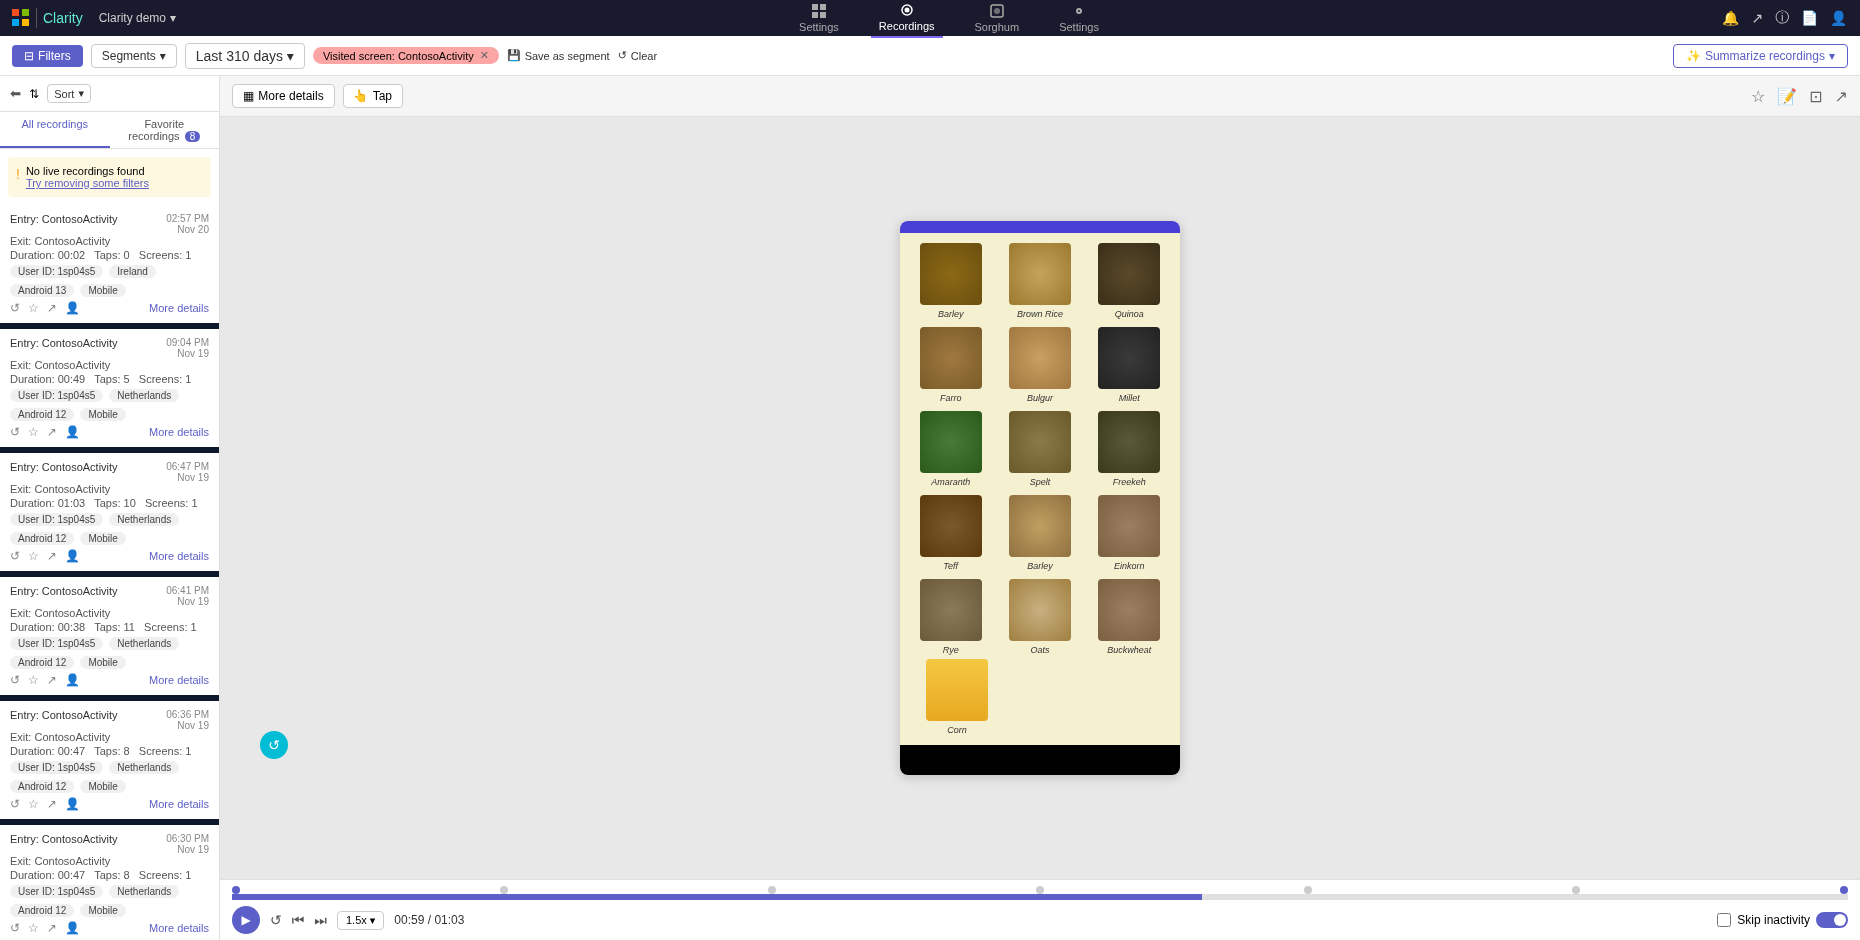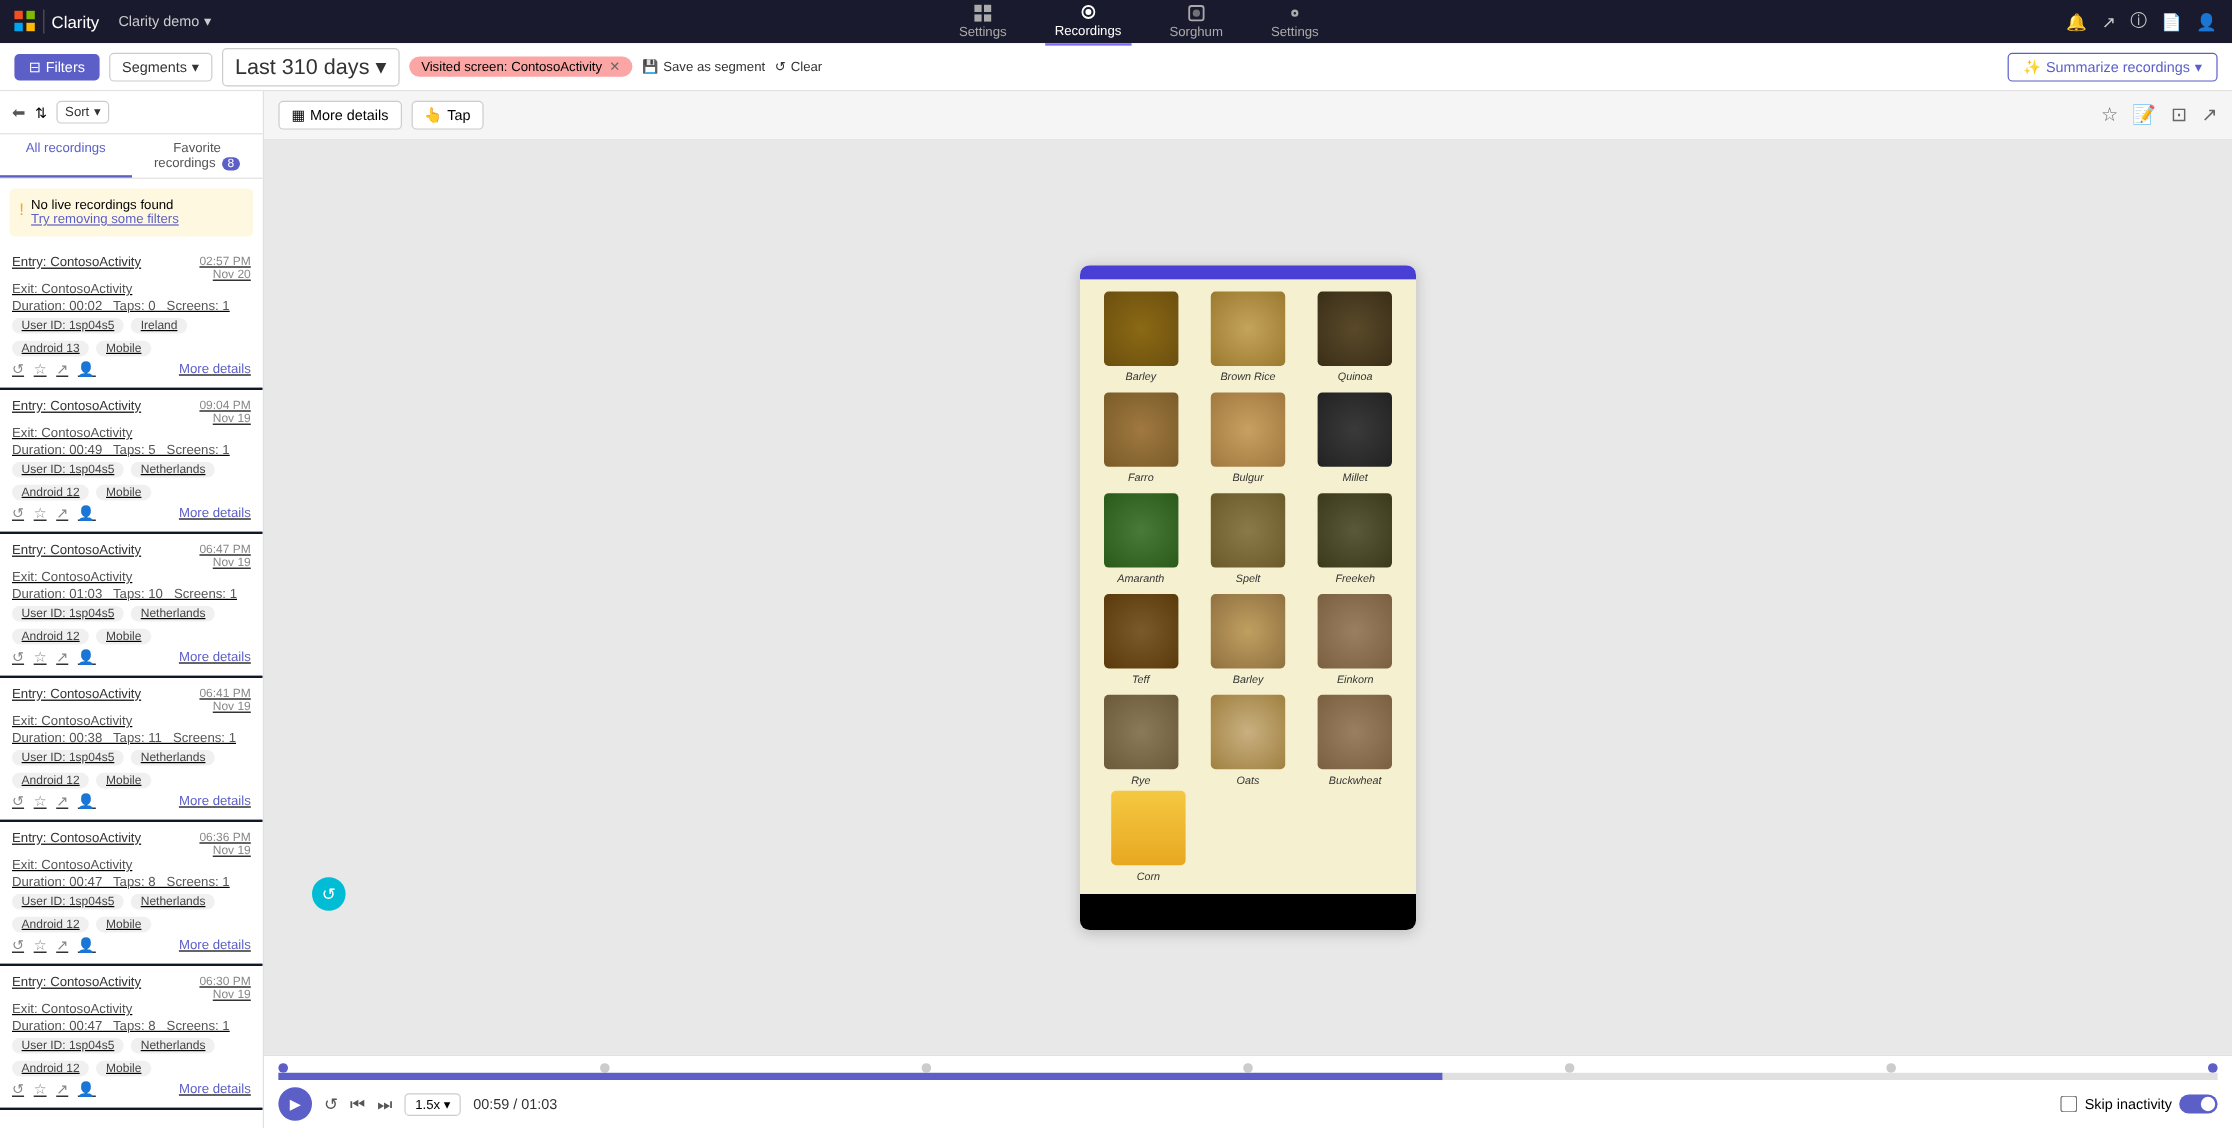--- a/index.html
+++ b/index.html
@@ -15,7 +15,7 @@
     .ms-logo-sq { width: 7px; height: 7px; }
     .sq1 { background: #f25022; } .sq2 { background: #7fba00; } .sq3 { background: #00a4ef; } .sq4 { background: #ffb900; }
     .top-nav-divider { width: 1px; height: 20px; background: #555; }
-    .clarity-text { font-size: 14px; color: #ffffff; font-weight: 400; }
+    .clarity-text { font-size: 14px; color: #5eead4; font-weight: 400; }
     .demo-label { display: flex; align-items: center; gap: 4px; font-size: 12px; color: #ccc; cursor: pointer; }
     .nav-center { display: flex; align-items: center; gap: 24px; flex: 1; justify-content: center; }
     .nav-item { display: flex; flex-direction: column; align-items: center; gap: 2px; color: #aaa; cursor: pointer; font-size: 11px; padding: 4px 8px; }

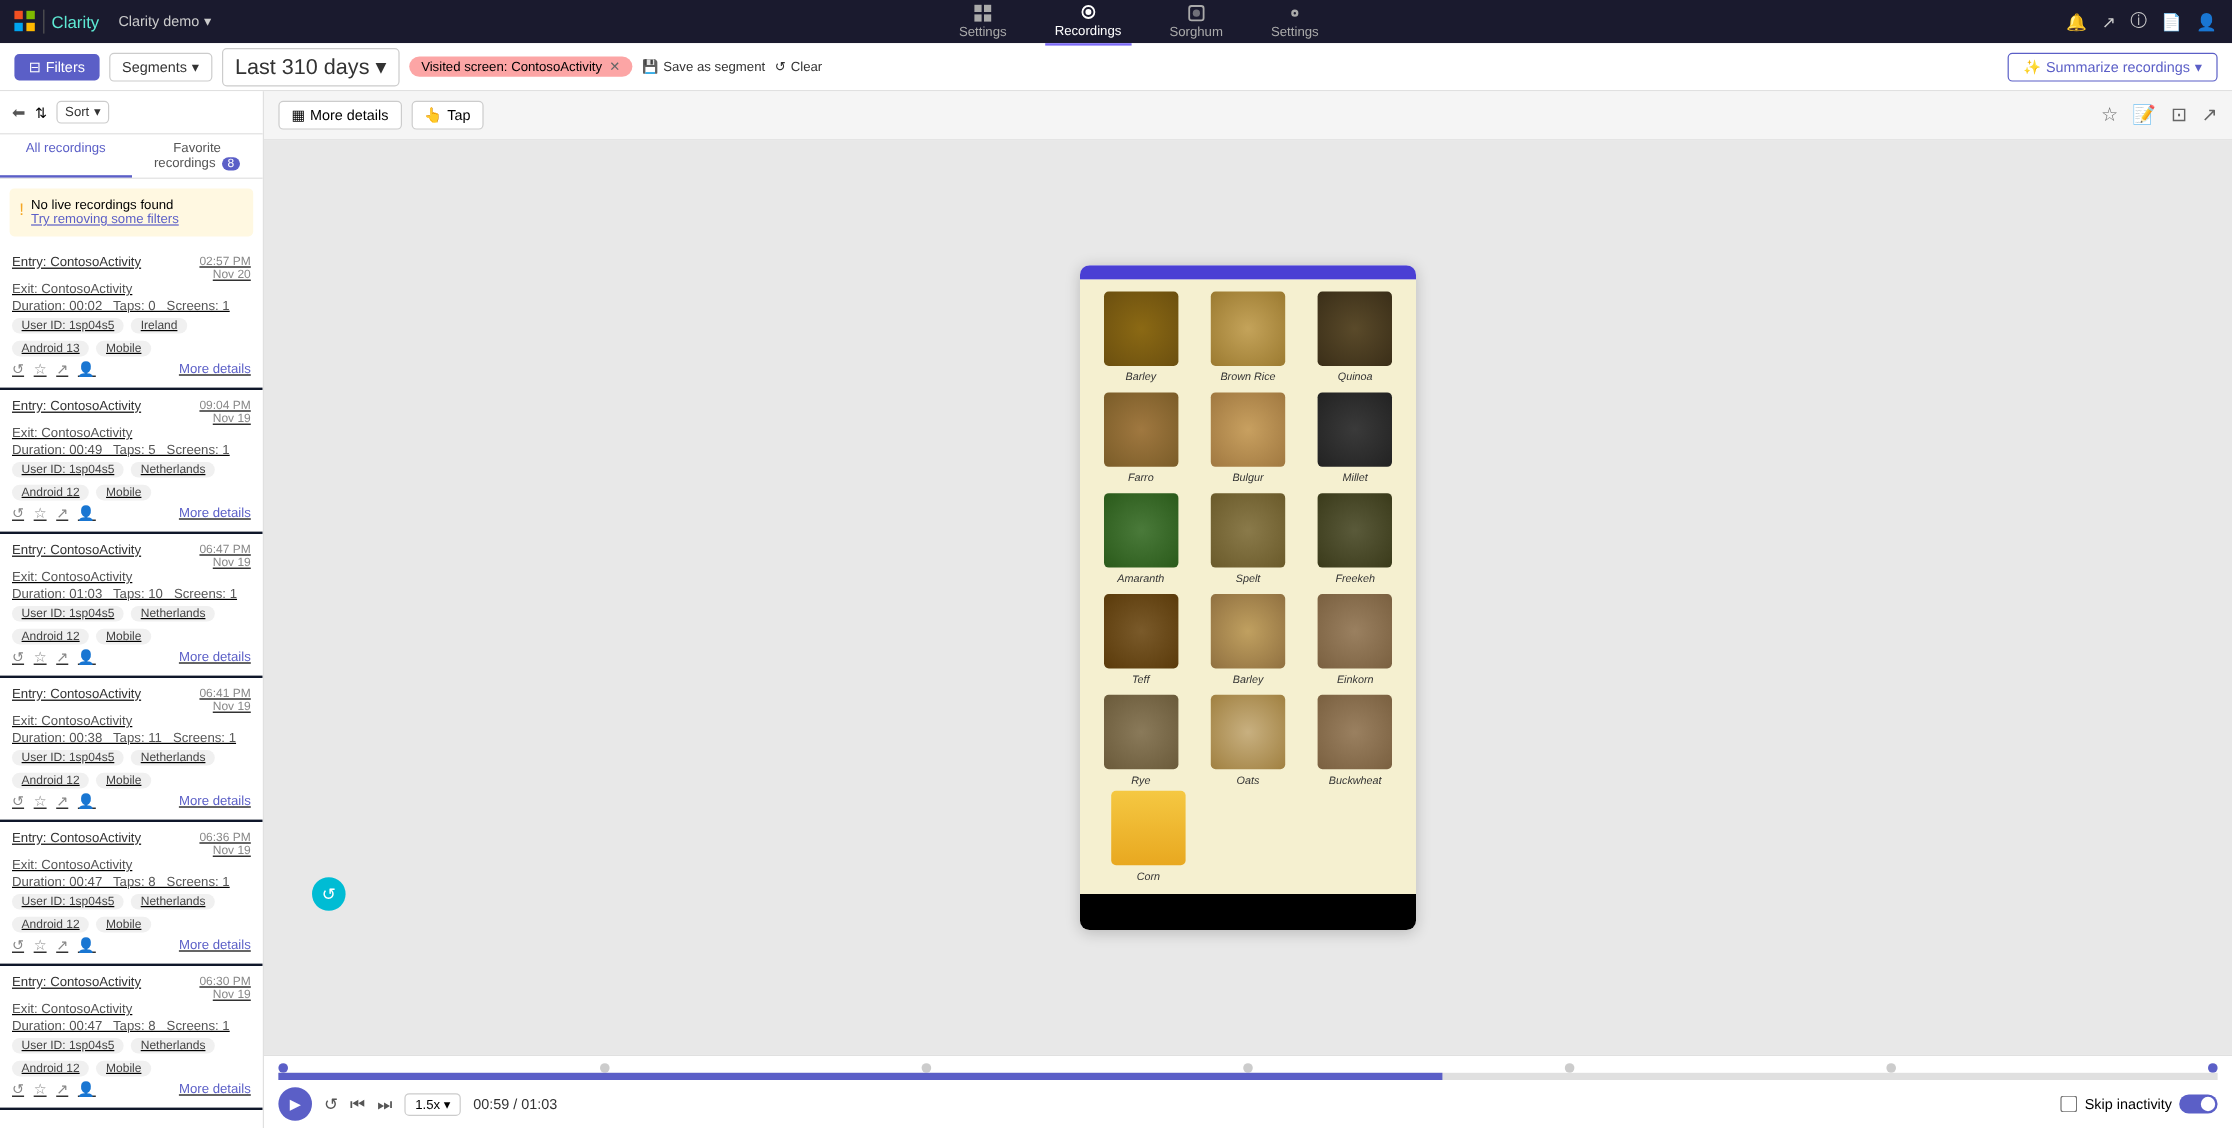--- a/index.html
+++ b/index.html
@@ -31,7 +31,7 @@
     }
     .btn-filter { background: #5b5fc7; color: #fff; border: none; border-radius: 4px; padding: 4px 12px; font-size: 12px; cursor: pointer; display: flex; align-items: center; gap: 4px; }
     .btn-segment { background: #fff; color: #333; border: 1px solid #ccc; border-radius: 4px; padding: 4px 10px; font-size: 12px; cursor: pointer; display: flex; align-items: center; gap: 4px; }
-    .btn-days { background: #fff; color: #333; border: 1px solid #ccc; border-radius: 4px; padding: 4px 10px; font-size: 18px; cursor: pointer; }
+    .btn-days { background: #fff; color: #333; border: 1px solid #ccc; border-radius: 4px; padding: 4px 10px; font-size: 14px; cursor: pointer; }
     .filter-chip { display: flex; align-items: center; background: #fca5a5; border-radius: 12px; padding: 2px 10px; font-size: 11px; gap: 6px; }
     .filter-chip .close { cursor: pointer; color: #666; }
     .btn-save-seg { background: none; border: none; font-size: 11px; color: #333; cursor: pointer; display: flex; align-items: center; gap: 4px; }

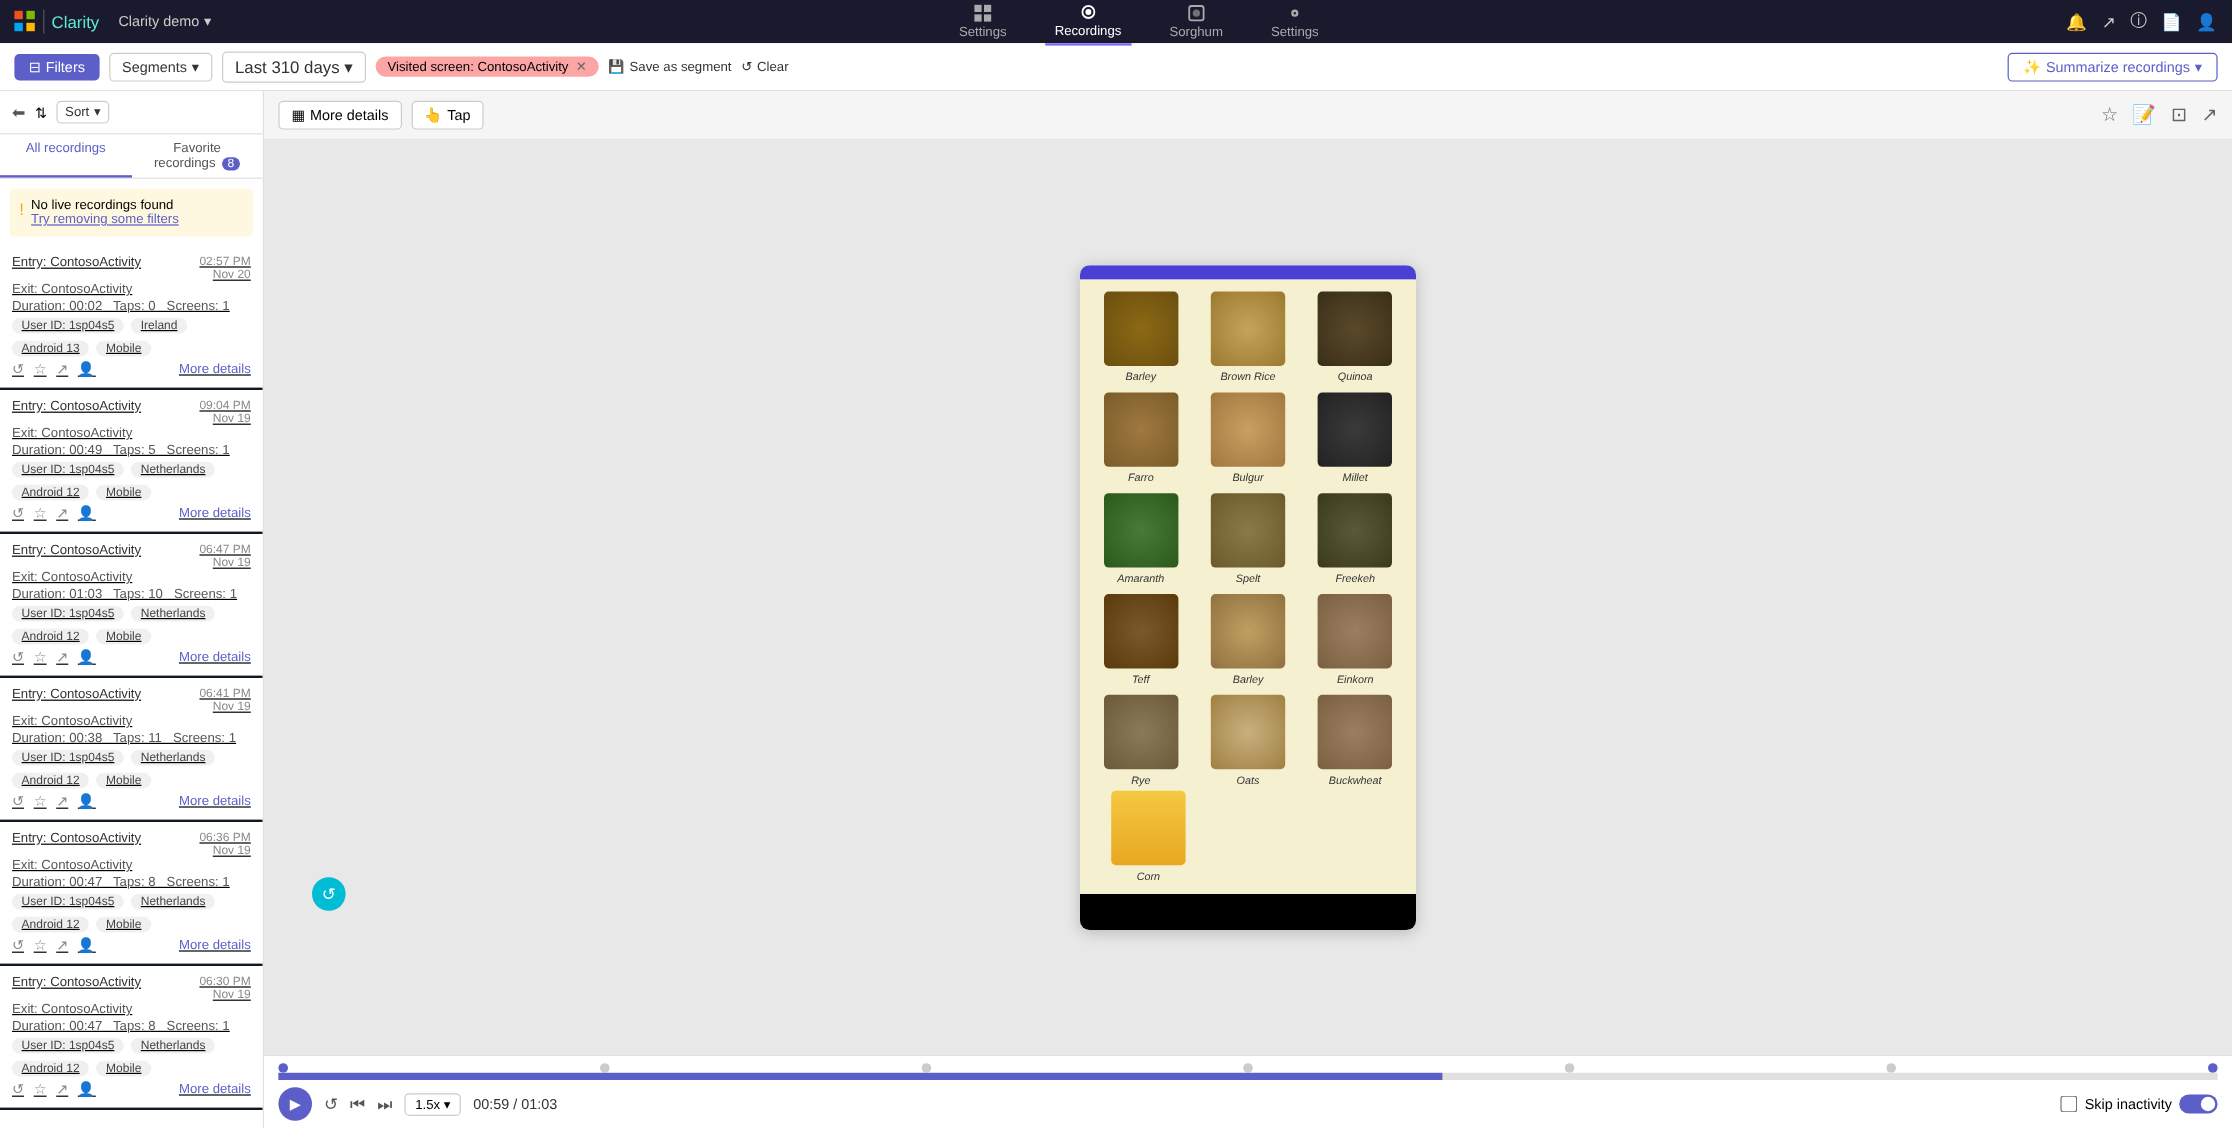--- a/index.html
+++ b/index.html
@@ -55,7 +55,7 @@
     .no-live-link { color: #5b5fc7; cursor: pointer; text-decoration: underline; font-size: 11px; }
 
     .recording-list { overflow-y: auto; flex: 1; }
-    .recording-item { padding: 8px 10px; border-bottom: 2px solid #0f172a; cursor: pointer; text-decoration: underline; }
+    .recording-item { padding: 8px 10px; border-bottom: 6px solid #0f172a; cursor: pointer; }
     .rec-header { display: flex; justify-content: space-between; font-size: 11px; }
     .rec-entry { color: #333; font-size: 11px; }
     .rec-exit { color: #555; font-size: 11px; }

